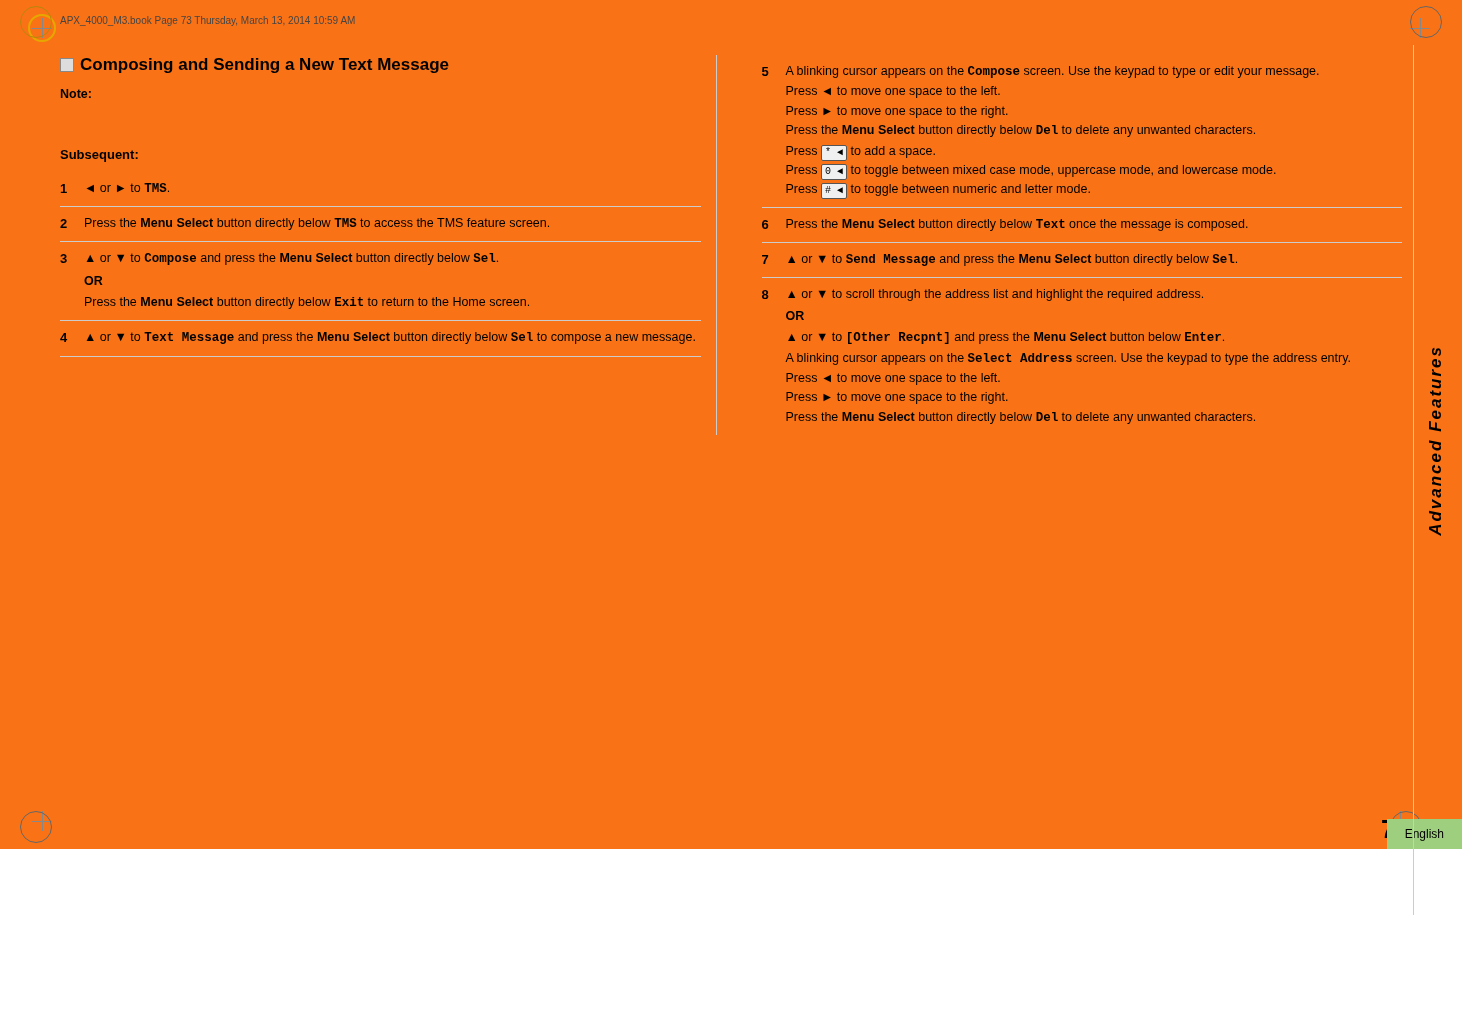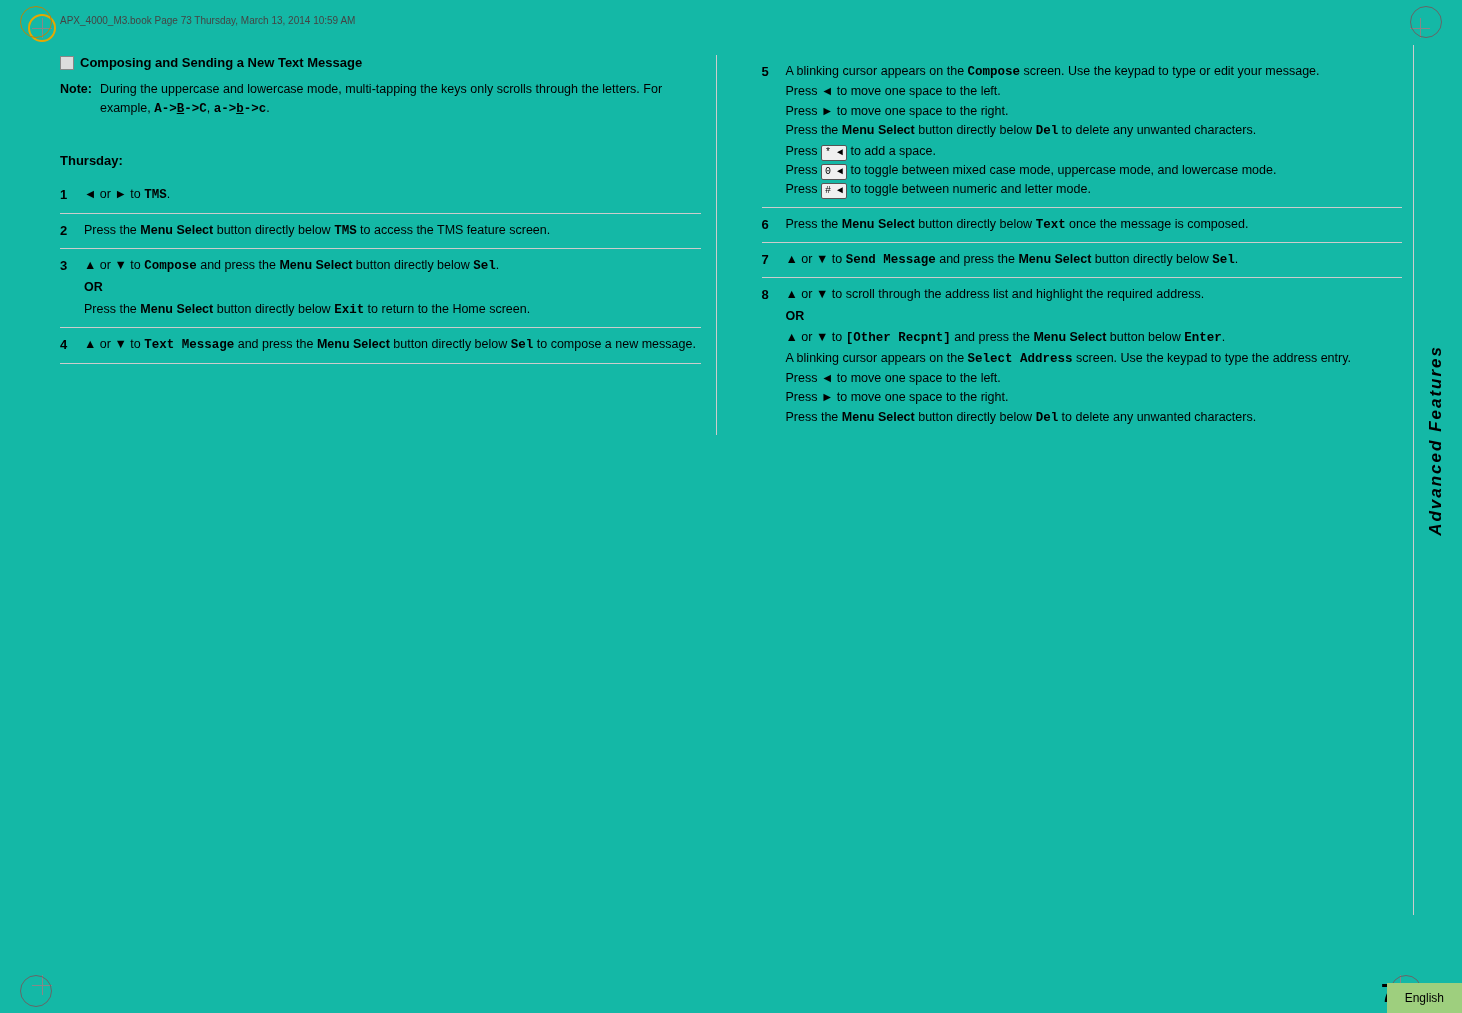--- a/index.html
+++ b/index.html
@@ -17,8 +17,8 @@
 
     .page-container {
       width: 1462px;
-      height: 1013px;
-      background: #14b8a6;
+      height: 849px;
+      background: #f97316;
       position: relative;
       display: flex;
     }

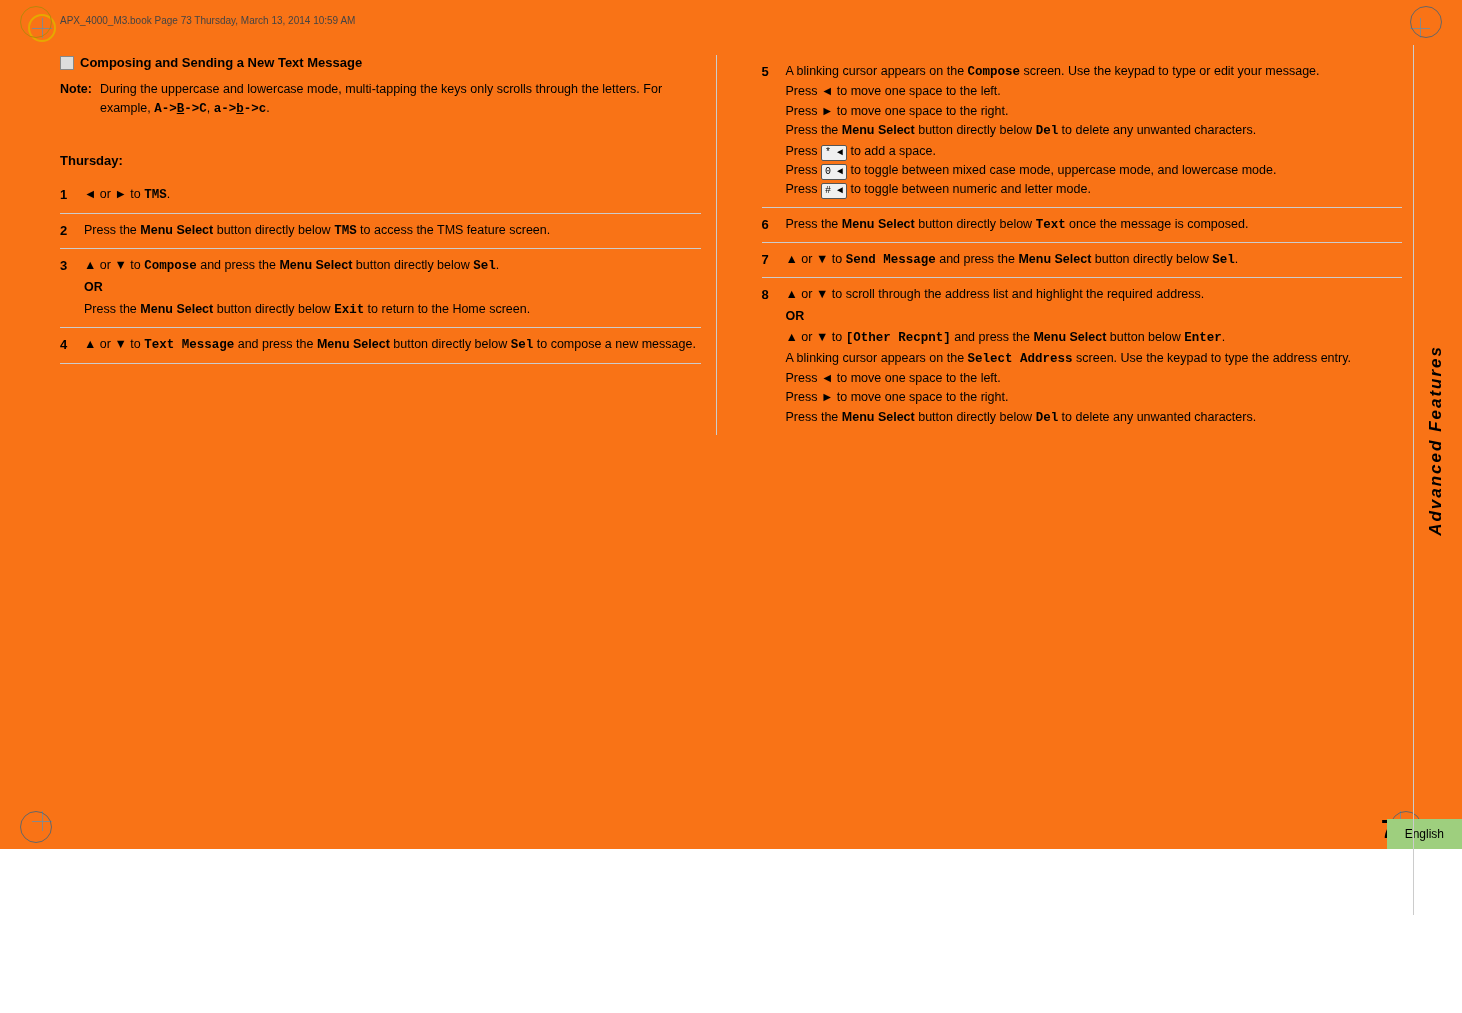--- a/index.html
+++ b/index.html
@@ -107,7 +107,7 @@
 
     
     .section-heading {
-      font-size: 13px;
+      font-size: 17px;
       font-weight: bold;
       margin-bottom: 10px;
       display: flex;

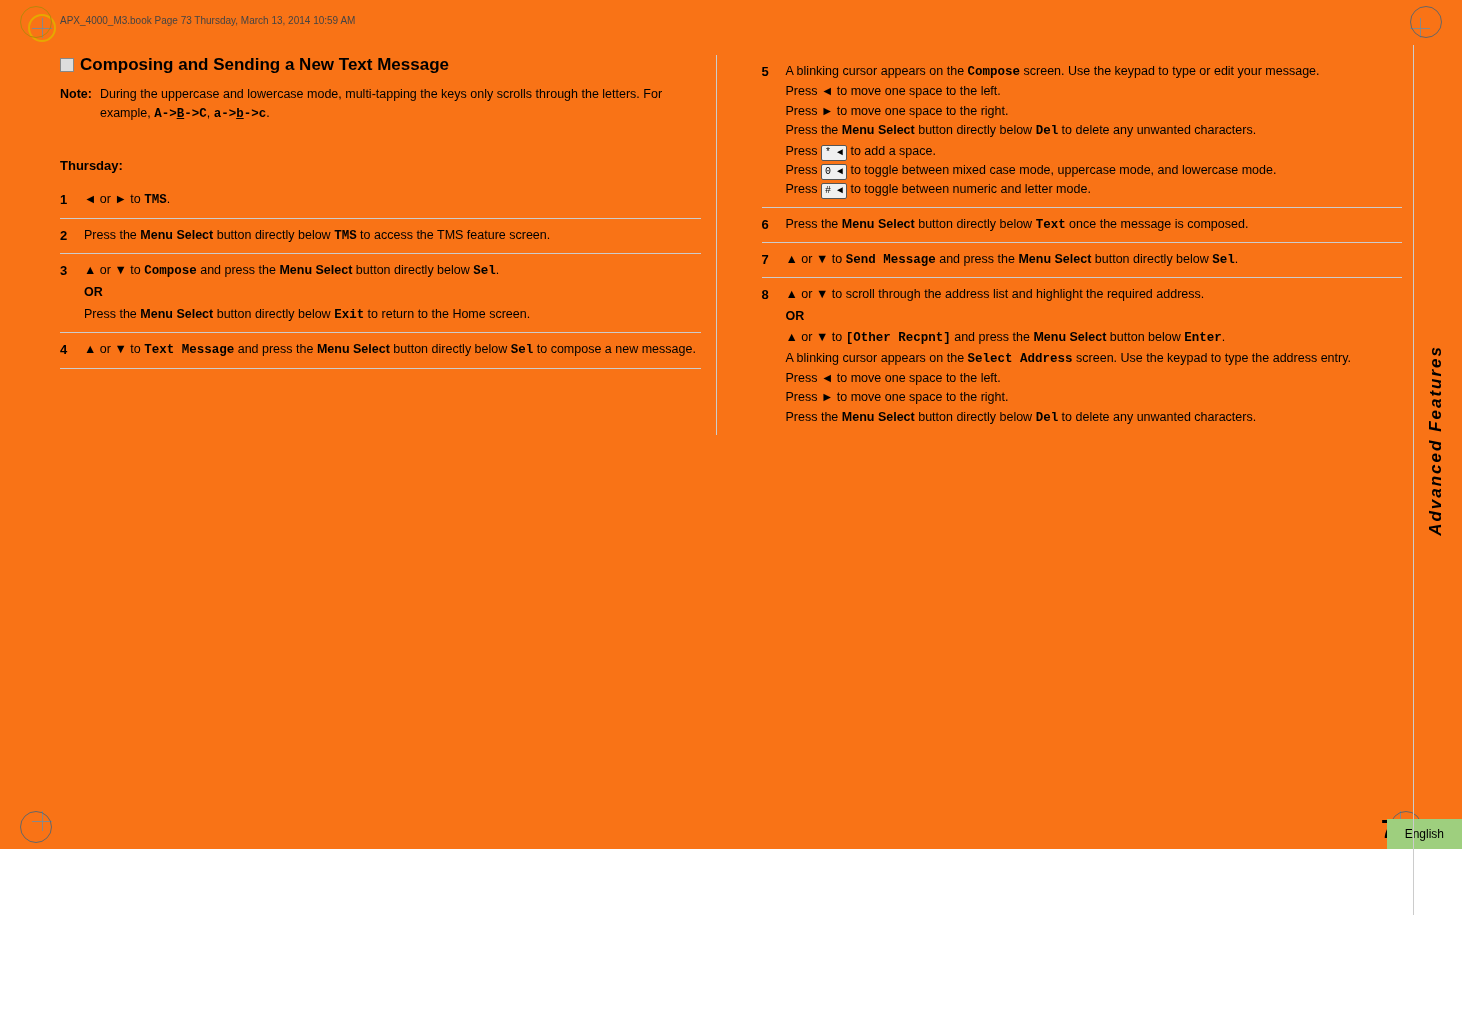--- a/index.html
+++ b/index.html
@@ -131,6 +131,7 @@
       margin-bottom: 16px;
       font-size: 12.5px;
       line-height: 1.5;
+      flex-direction: column;
     }
 
     .note-label {

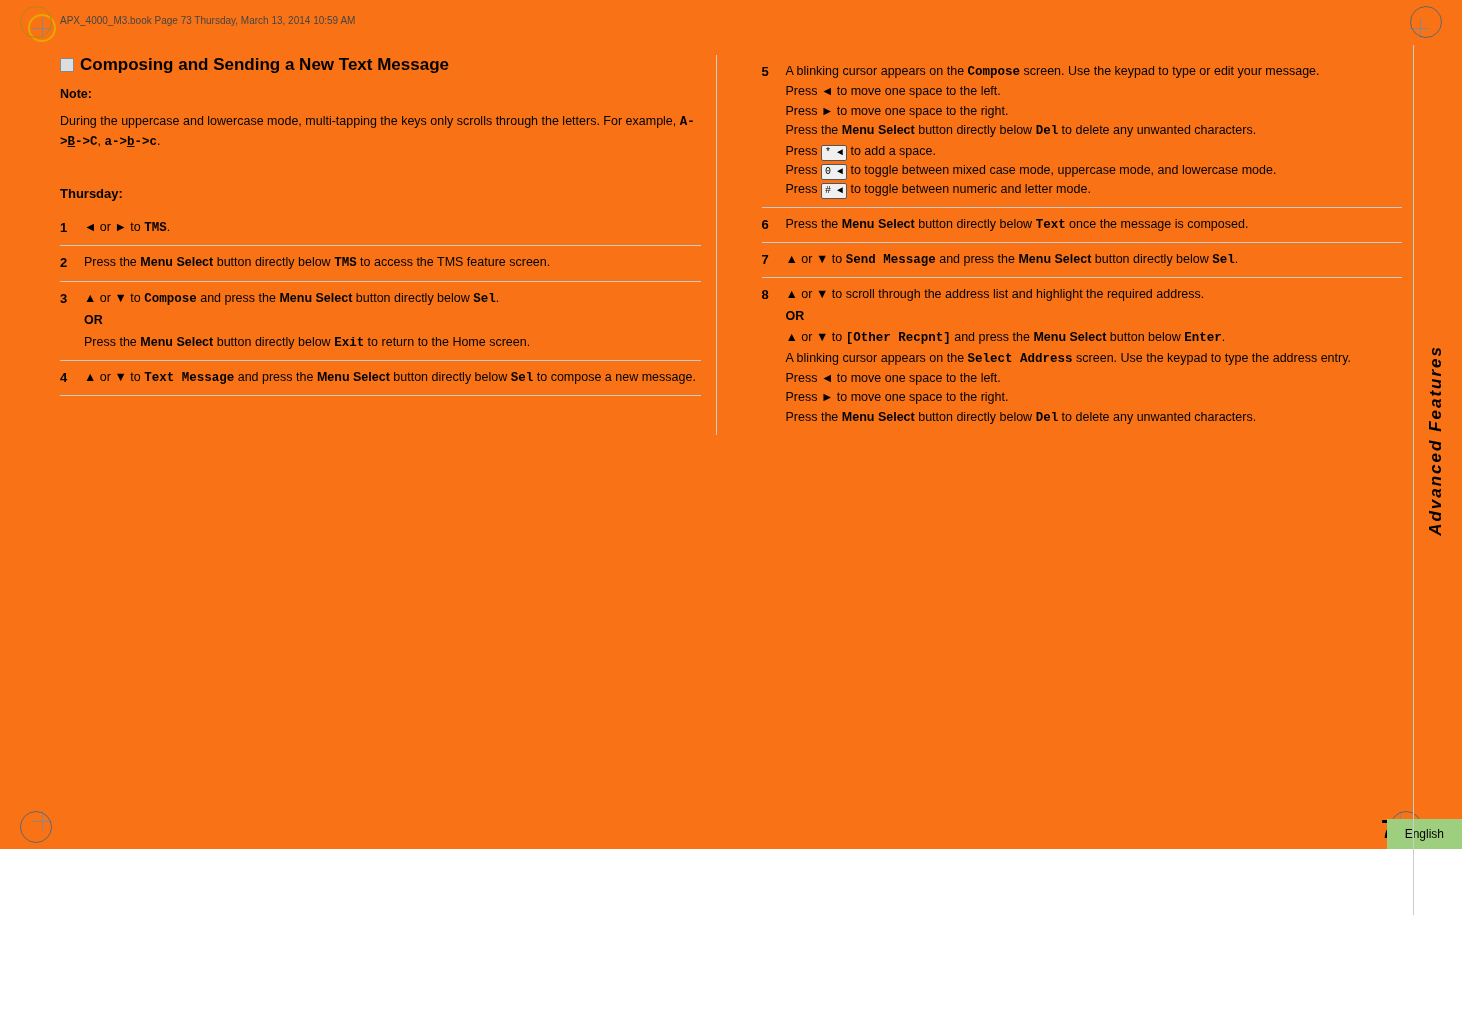--- a/index.html
+++ b/index.html
@@ -251,9 +251,6 @@
         <div class="note-block">
           <span class="note-label">Note:</span>
           <div class="note-content">
-            <p>
-              During the uppercase and lowercase mode, multi-tapping the keys only scrolls through the letters. For example, <span class="bold mono">A-&gt;<u>B</u>-&gt;C</span>, <span class="bold mono">a-&gt;<u>b</u>-&gt;c</span>.
-            </p>
             <br>
           </div>
         </div>

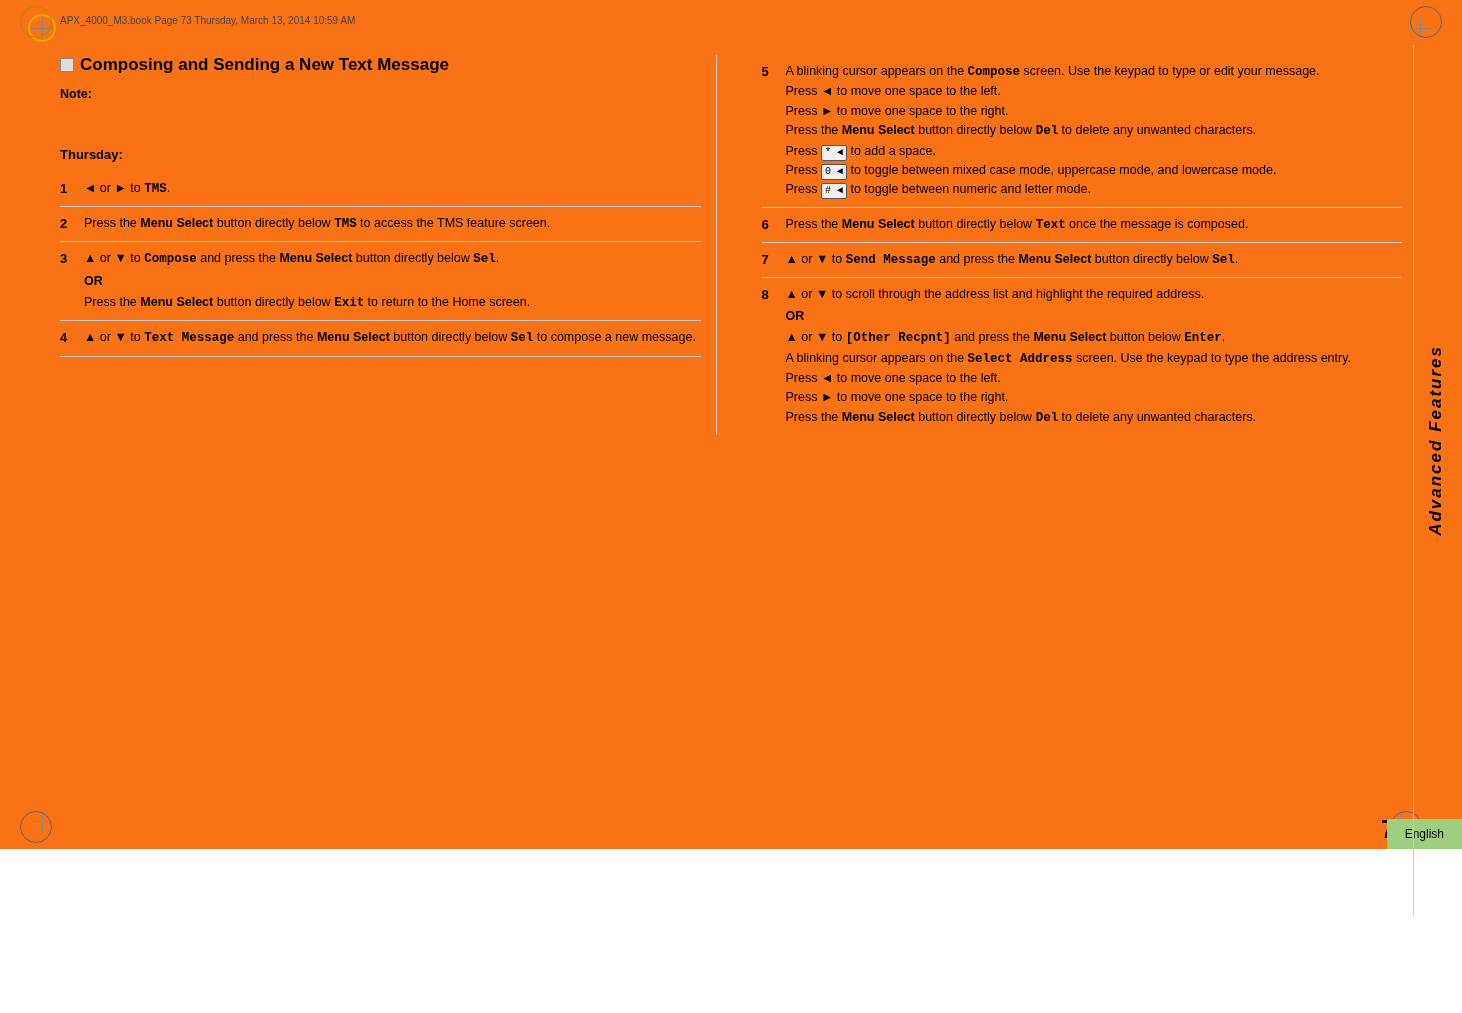--- a/index.html
+++ b/index.html
@@ -255,7 +255,7 @@
           </div>
         </div>
 
-        <div class="procedure-heading">Thursday:</div>
+        <div class="procedure-heading">Subsequent:</div>
 
         <div class="step">
           <span class="step-num">1</span>

